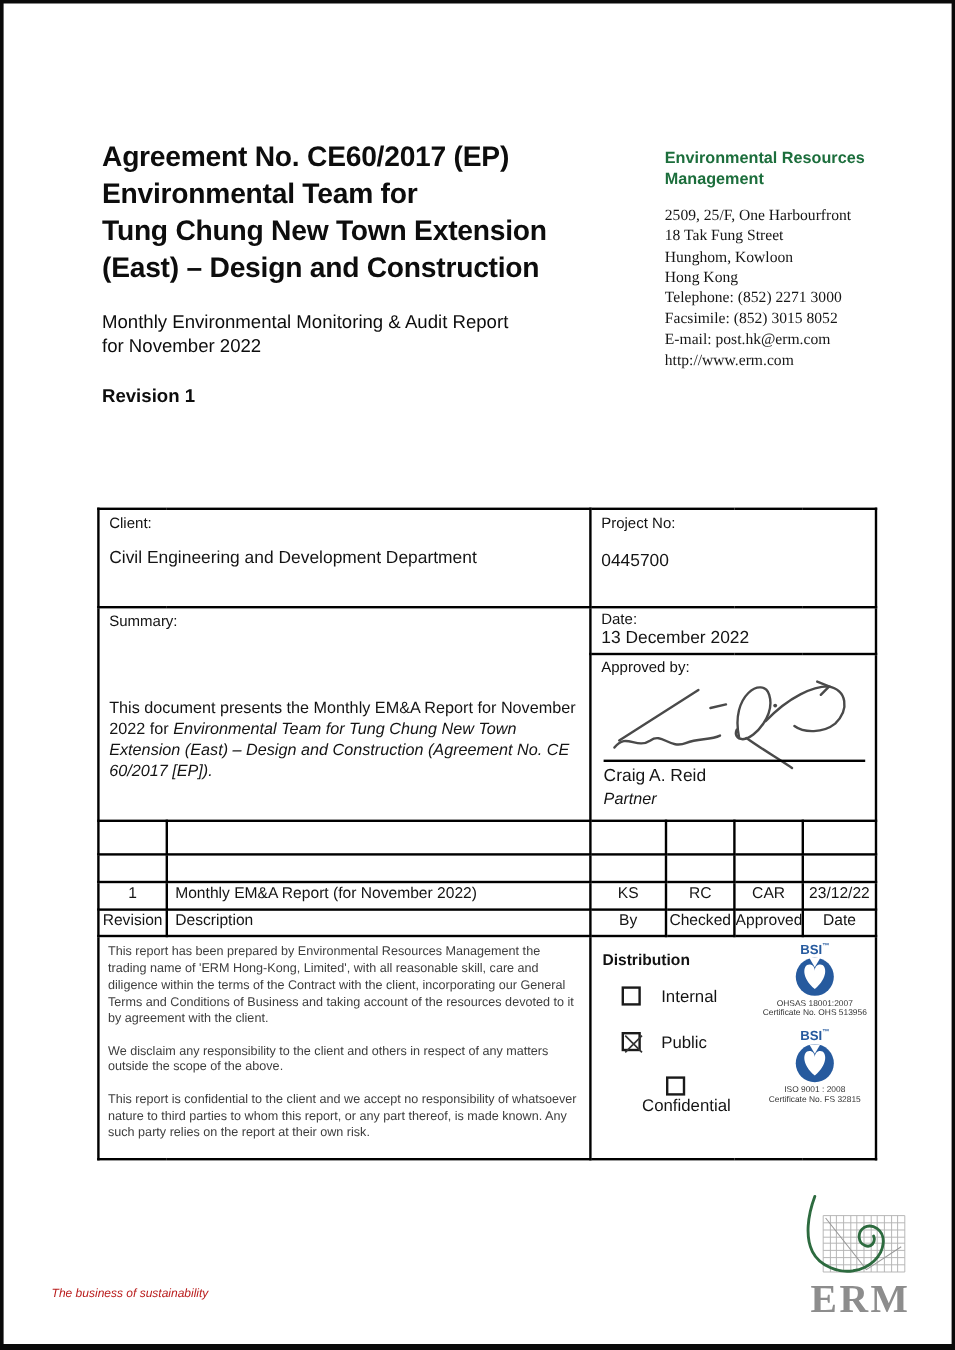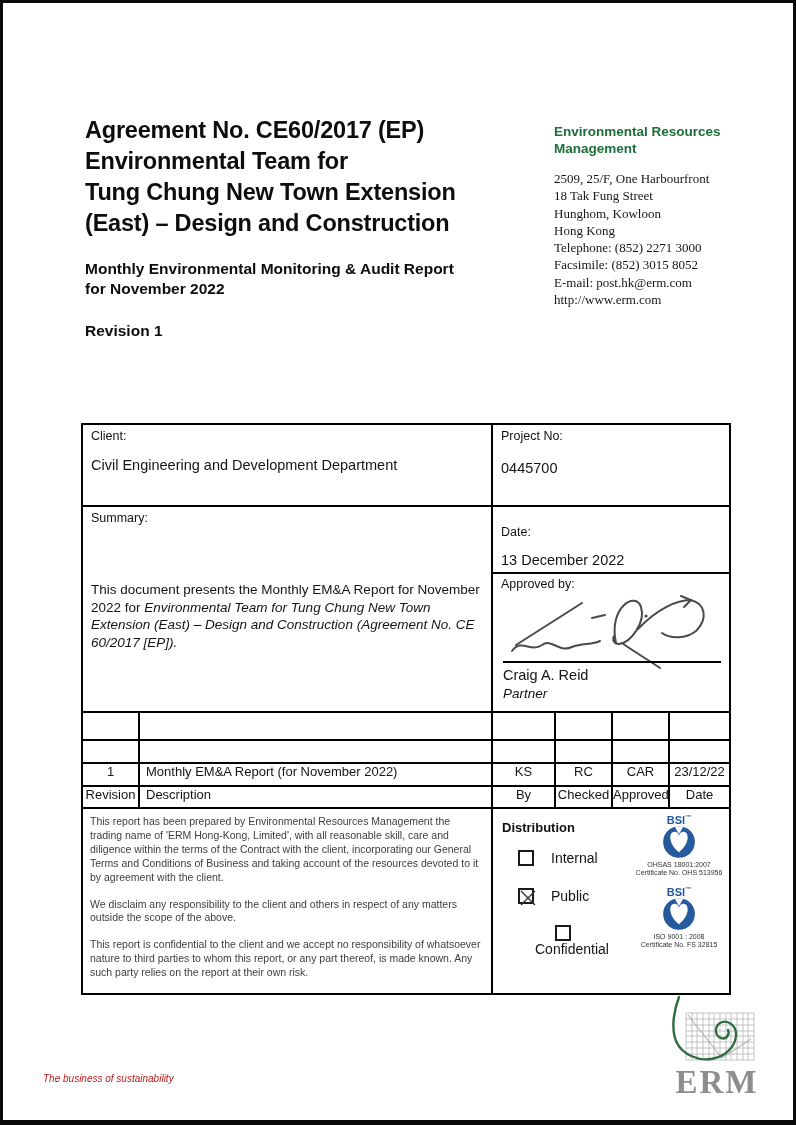--- a/index.html
+++ b/index.html
@@ -21,7 +21,7 @@
   }
   .subtitle{
     position:absolute;left:82px;top:256px;
-    font-size:15.5px;font-weight:bold;line-height:20px;white-space:pre-line;color:#0d0d0d;
+    font-size:15.5px;font-weight:normal;line-height:20px;white-space:pre-line;color:#0d0d0d;
   }
   .revision{
     position:absolute;left:82px;top:319px;

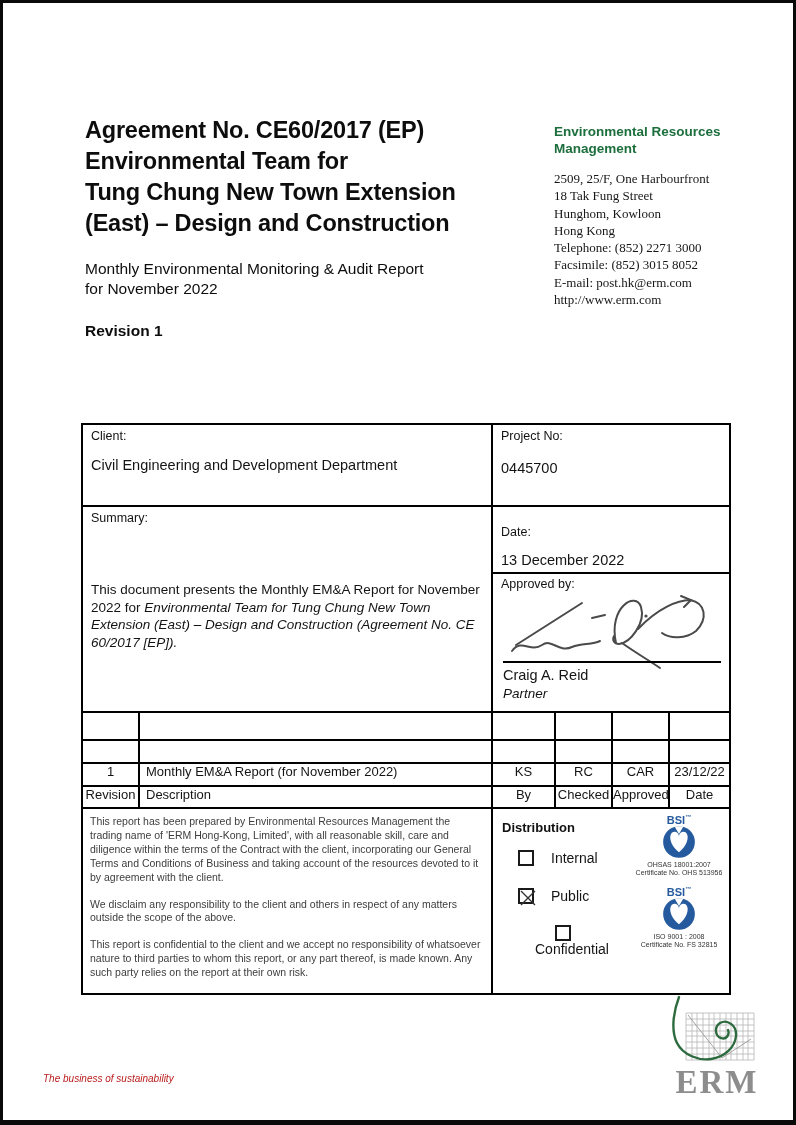--- a/index.html
+++ b/index.html
@@ -155,7 +155,7 @@
         </div>
       </td>
       <td colspan="4">
-        <div class="cell-pad" style="padding-top:18px;">
+        <div class="cell-pad" style="padding-top:2px;">
           <div class="small-label">Date:</div>
           <div class="date-value">13 December 2022</div>
         </div>

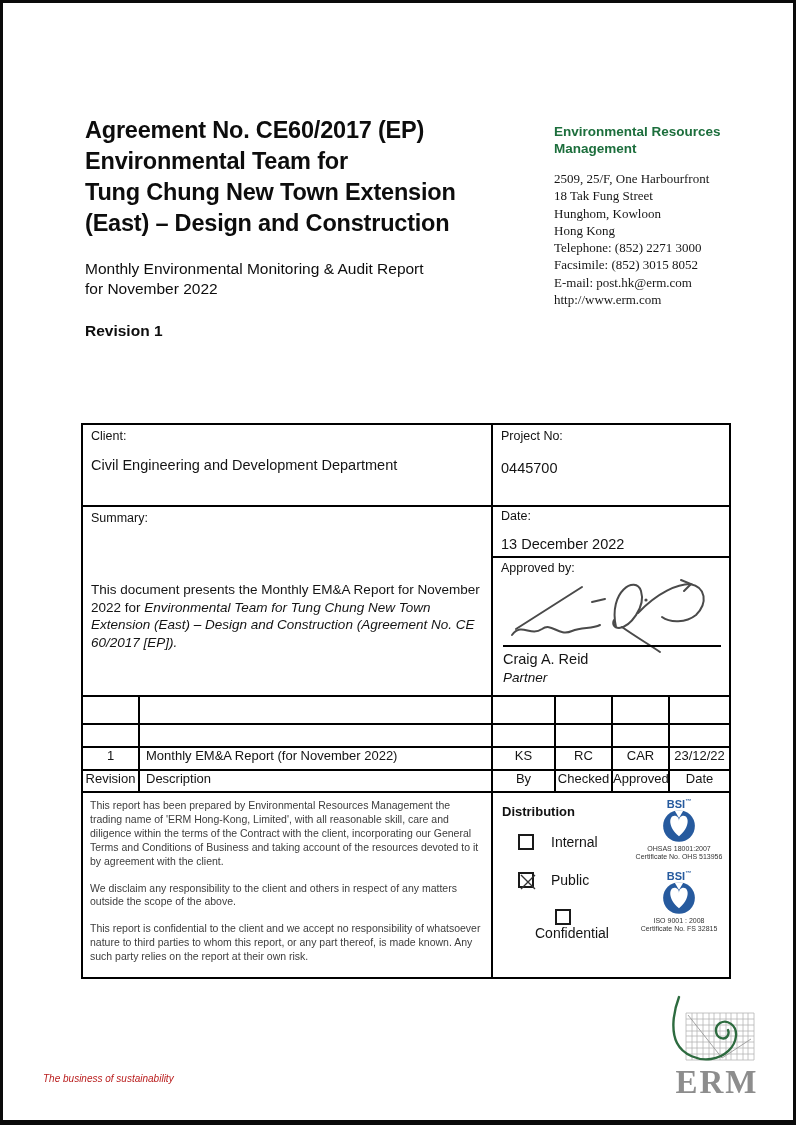--- a/index.html
+++ b/index.html
@@ -51,7 +51,7 @@
   .small-label{font-size:12.5px;color:#121212;}
   .client-value{margin-top:14px;font-size:14.5px;}
   .project-value{margin-top:17px;font-size:14.5px;}
-  .date-value{margin-top:13px;font-size:14.5px;}
+  .date-value{margin-top:1px;font-size:14.5px;}
   .summary-body{
     margin-top:56px;font-size:13.5px;line-height:17.5px;width:396px;color:#141414;
   }

